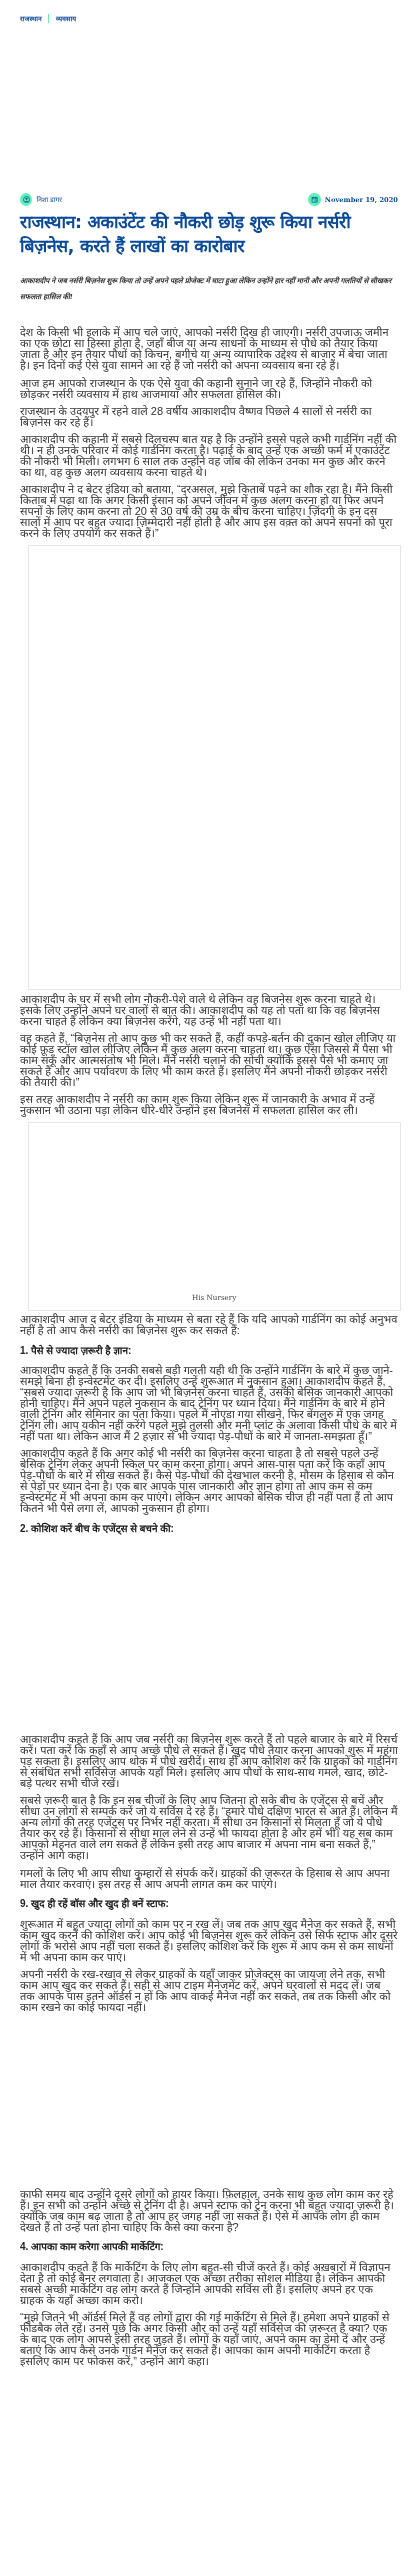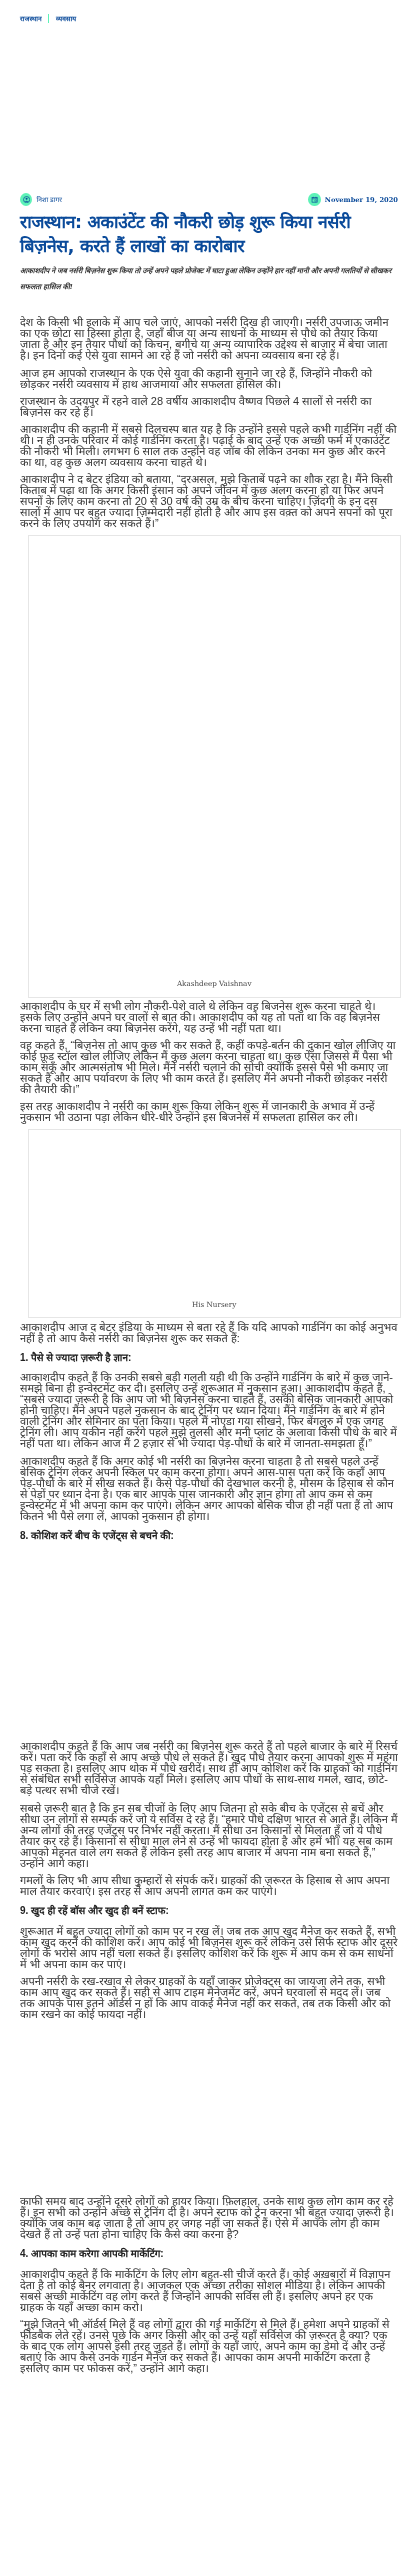--- a/index.html
+++ b/index.html
@@ -14,7 +14,7 @@
   .meta .item { display: flex; align-items: center; font-size: 6.7px; color: #0a4a9a; font-family: "DejaVu Serif", serif; font-weight: bold; }
   .meta .badge { width: 12.4px; height: 13.4px; border-radius: 50%; background: #5ef2b8; display: inline-flex; align-items: center; justify-content: center; margin-right: 4.1px; }
   .meta .item.left { font-family: "Liberation Sans", sans-serif; font-weight: normal; color: #0a4a9a; font-size: 6.7px; }
-  h1.title { font-size: 17.5px; line-height: 24px; color: #0a4a9a; font-weight: bold; margin-bottom: 5px; font-family: "DejaVu Sans", sans-serif; letter-spacing: -0.3px; }
+  h1.title { font-size: 17.5px; line-height: 24px; color: #0a4a9a; font-weight: bold; margin-bottom: 15px; font-family: "DejaVu Sans", sans-serif; letter-spacing: -0.3px; }
   .subtitle { font-size: 7.2px; line-height: 15.5px; font-style: italic; font-weight: bold; color: #333; margin-bottom: 23px; }
   p.body { font-size: 11px; line-height: 11px; color: #333; margin-bottom: 6.2px; }
   h3.section { font-size: 10px; font-weight: bold; line-height: 15.5px; color: #222; margin: 4.1px 0 7.2px 0; }

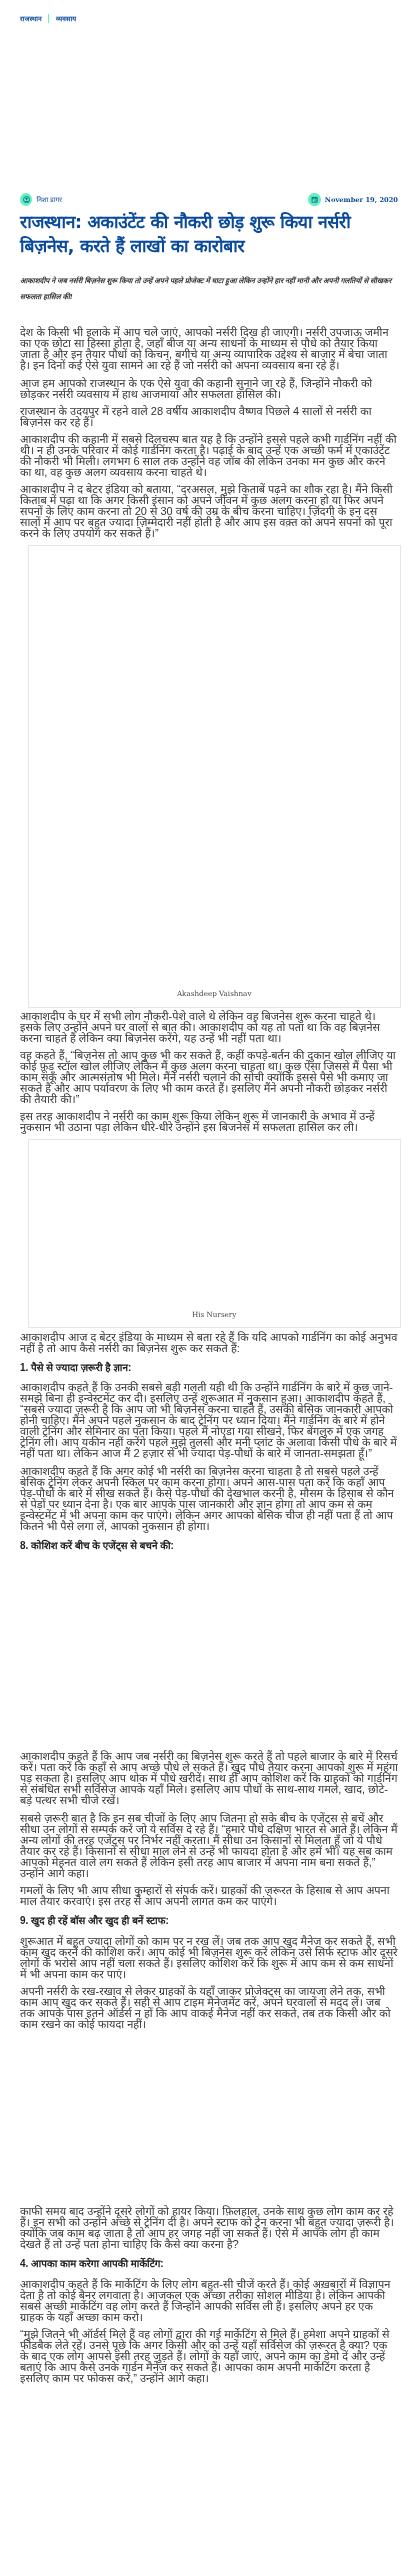--- a/index.html
+++ b/index.html
@@ -72,7 +72,6 @@
 
   <figure class="figure">
     <div class="img" style="height:443px"></div>
-    <figcaption class="caption">Akashdeep Vaishnav</figcaption>
   </figure>
 
   <p class="body">आकाशदीप के घर में सभी लोग नौकरी-पेशे वाले थे लेकिन वह बिजनेस शुरू करना चाहते थे। इसके लिए उन्होंने अपने घर वालों से बात की। आकाशदीप को यह तो पता था कि वह बिज़नेस करना चाहते हैं लेकिन क्या बिज़नेस करेंगे, यह उन्हें भी नहीं पता था।</p>

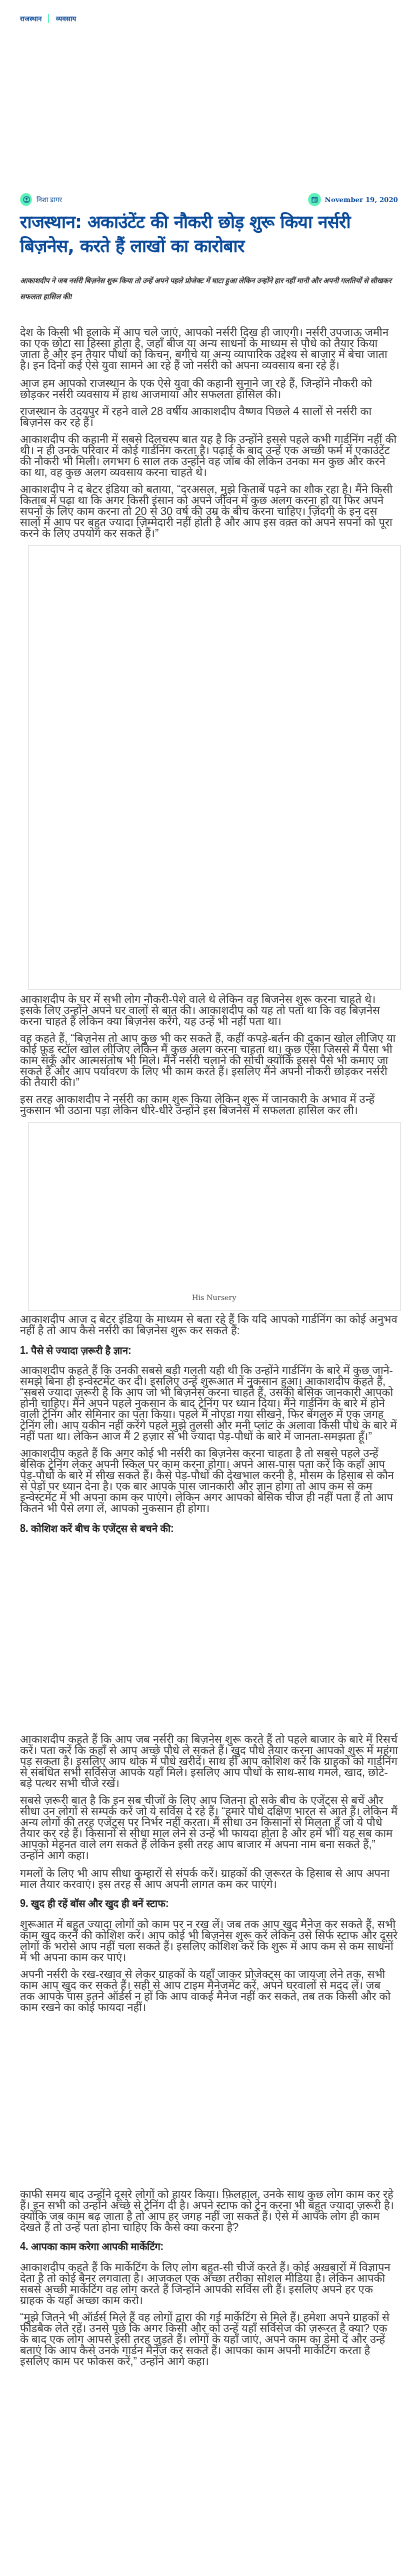--- a/index.html
+++ b/index.html
@@ -89,7 +89,7 @@
   <p class="body">आकाशदीप कहते हैं कि उनकी सबसे बड़ी गलती यही थी कि उन्होंने गार्डनिंग के बारे में कुछ जाने-समझे बिना ही इन्वेस्टमेंट कर दी। इसलिए उन्हें शुरूआत में नुकसान हुआ। आकाशदीप कहते हैं, “सबसे ज्यादा ज़रूरी है कि आप जो भी बिज़नेस करना चाहते हैं, उसकी बेसिक जानकारी आपको होनी चाहिए। मैंने अपने पहले नुकसान के बाद ट्रेनिंग पर ध्यान दिया। मैंने गार्डनिंग के बारे में होने वाली ट्रेनिंग और सेमिनार का पता किया। पहले मैं नोएडा गया सीखने, फिर बेंगलुरु में एक जगह ट्रेनिंग ली। आप यकीन नहीं करेंगे पहले मुझे तुलसी और मनी प्लांट के अलावा किसी पौधे के बारे में नहीं पता था। लेकिन आज मैं 2 हज़ार से भी ज्यादा पेड़-पौधों के बारे में जानता-समझता हूँ।”</p>
   <p class="body">आकाशदीप कहते हैं कि अगर कोई भी नर्सरी का बिज़नेस करना चाहता है तो सबसे पहले उन्हें बेसिक ट्रेनिंग लेकर अपनी स्किल पर काम करना होगा। अपने आस-पास पता करें कि कहाँ आप पेड़-पौधों के बारे में सीख सकते हैं। कैसे पेड़-पौधों की देखभाल करनी है, मौसम के हिसाब से कौन से पेड़ों पर ध्यान देना है। एक बार आपके पास जानकारी और ज्ञान होगा तो आप कम से कम इन्वेस्टमेंट में भी अपना काम कर पाएंगे। लेकिन अगर आपको बेसिक चीज ही नहीं पता हैं तो आप कितने भी पैसे लगा लें, आपको नुकसान ही होगा।</p>
 
-  <h3 class="section">8. कोशिश करें बीच के एजेंट्स से बचने की:</h3>
+  <h3 class="section">2. कोशिश करें बीच के एजेंट्स से बचने की:</h3>
   <div class="ad-space" style="height:191px"></div>
   <p class="body">आकाशदीप कहते हैं कि आप जब नर्सरी का बिज़नेस शुरू करते हैं तो पहले बाजार के बारे में रिसर्च करें। पता करें कि कहाँ से आप अच्छे पौधे ले सकते हैं। खुद पौधे तैयार करना आपको शुरू में महंगा पड़ सकता है। इसलिए आप थोक में पौधे खरीदें। साथ ही आप कोशिश करें कि ग्राहकों को गार्डनिंग से संबंधित सभी सर्विसेज आपके यहाँ मिले। इसलिए आप पौधों के साथ-साथ गमले, खाद, छोटे-बड़े पत्थर सभी चीजे रखें।</p>
   <p class="body">सबसे ज़रूरी बात है कि इन सब चीजों के लिए आप जितना हो सके बीच के एजेंट्स से बचें और सीधा उन लोगों से सम्पर्क करें जो ये सर्विस दे रहे हैं। “हमारे पौधे दक्षिण भारत से आते हैं। लेकिन मैं अन्य लोगों की तरह एजेंट्स पर निर्भर नहीं करता। मैं सीधा उन किसानों से मिलता हूँ जो ये पौधे तैयार कर रहे हैं। किसानों से सीधा माल लेने से उन्हें भी फायदा होता है और हमें भी। यह सब काम आपको मेहनत वाले लग सकते हैं लेकिन इसी तरह आप बाजार में अपना नाम बना सकते हैं,” उन्होंने आगे कहा।</p>

